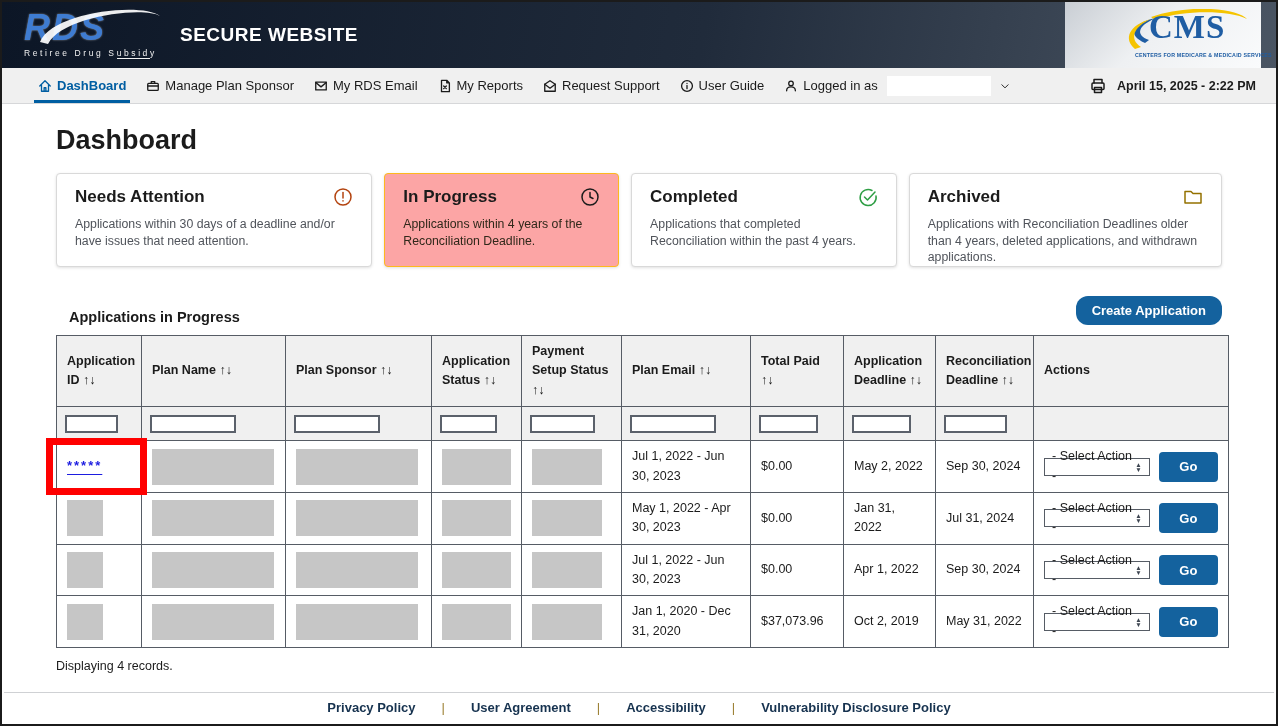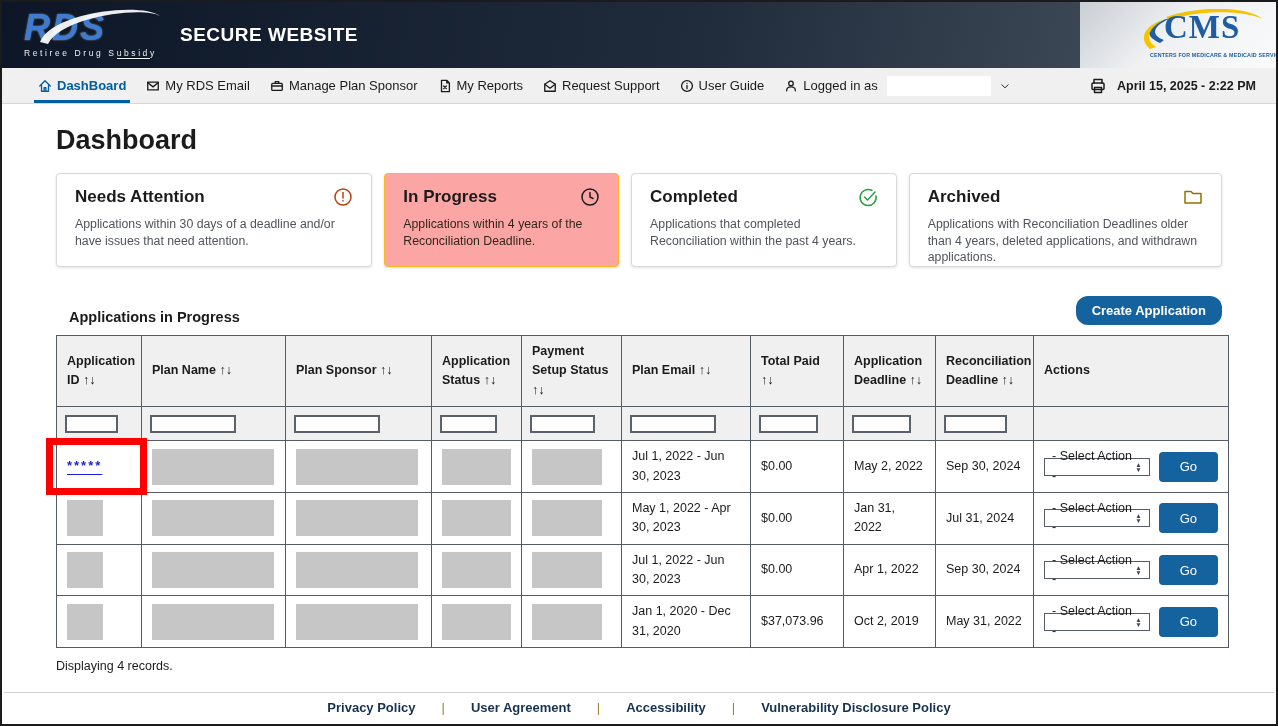--- a/index.html
+++ b/index.html
@@ -35,7 +35,7 @@
     color:#ffffff; font-size:19px; font-weight:bold; letter-spacing:0.5px; margin-left:26px;
   }
   .cms-box {
-    position:absolute; right:0; top:0; height:66px; width:196px;
+    position:absolute; right:15px; top:0; height:66px; width:196px;
     background:linear-gradient(135deg,#c9ced4 0%,#eef0f2 45%,#fafbfc 100%);
     display:flex; align-items:center; justify-content:center;padding-left:48px;
   }

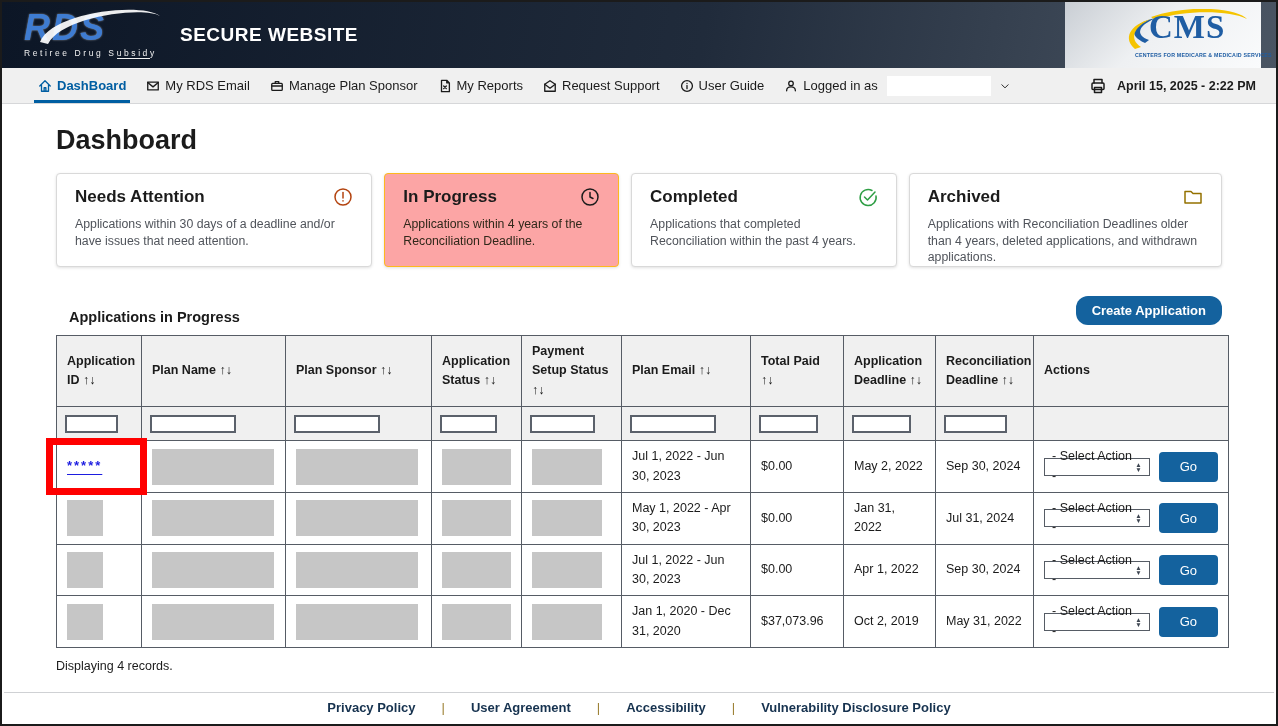--- a/index.html
+++ b/index.html
@@ -186,17 +186,17 @@
   </div>
   <div class="nav-item">
     <svg class="icon" width="14" height="14" viewBox="0 0 16 16">
+        <rect x="2" y="5" width="12" height="8" rx="1"></rect>
+        <path d="M6 5 V3 H10 V5 M2 8 H14"></path>
+      </svg>
+    <span>Manage Plan Sponsor</span>
+  </div>
+  <div class="nav-item">
+    <svg class="icon" width="14" height="14" viewBox="0 0 16 16">
         <rect x="2" y="3.5" width="12" height="9"></rect>
         <path d="M2 4 L8 9 L14 4"></path>
       </svg>
     <span>My RDS Email</span>
-  </div>
-  <div class="nav-item">
-    <svg class="icon" width="14" height="14" viewBox="0 0 16 16">
-        <rect x="2" y="5" width="12" height="8" rx="1"></rect>
-        <path d="M6 5 V3 H10 V5 M2 8 H14"></path>
-      </svg>
-    <span>Manage Plan Sponsor</span>
   </div>
   <div class="nav-item">
     <svg class="icon" width="14" height="14" viewBox="0 0 16 16">

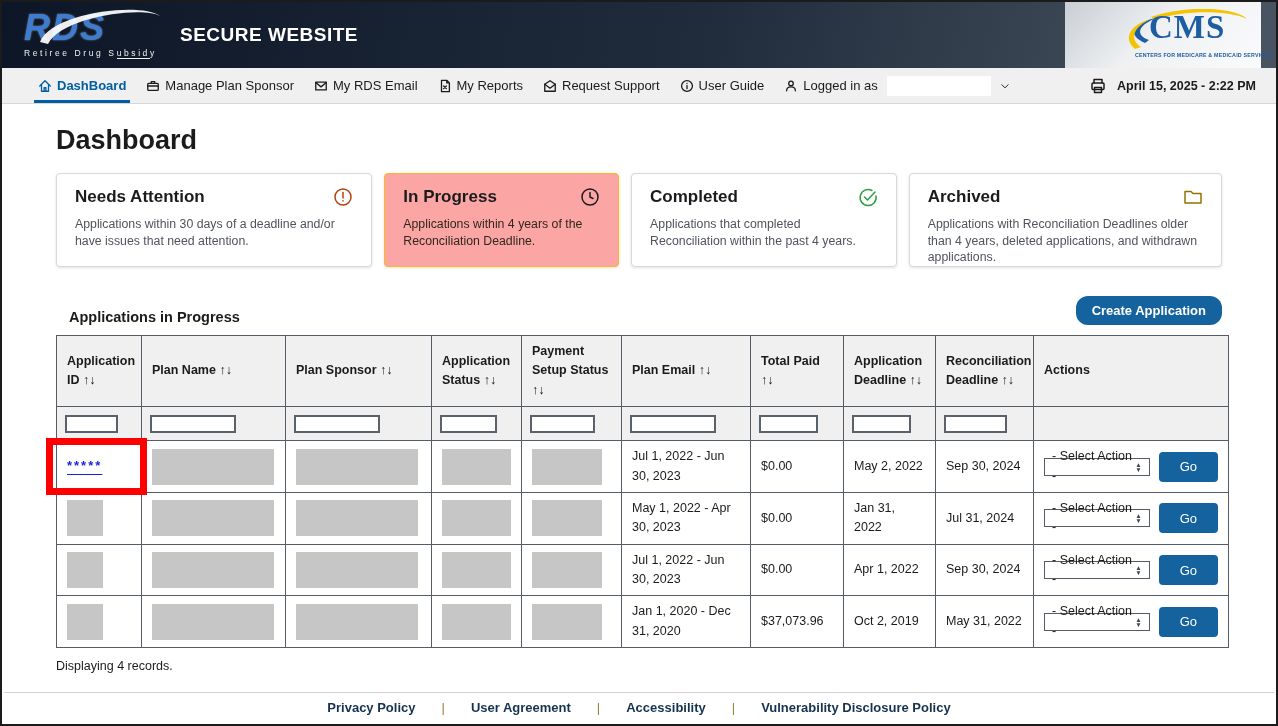--- a/index.html
+++ b/index.html
@@ -132,7 +132,7 @@
   }
   .updown { display:flex; flex-direction:column; line-height:5px; font-size:6.5px; color:#3d4551; }
   .btn-go {
-    background:#14629e; color:#fff; font-weight:normal; font-size:13px; border:none;
+    background:#14629e; color:#fff; font-weight:bold; font-size:13px; border:none;
     border-radius:4px; width:64px; height:30px; cursor:pointer;
     font-family:"Liberation Sans", sans-serif;
   }

